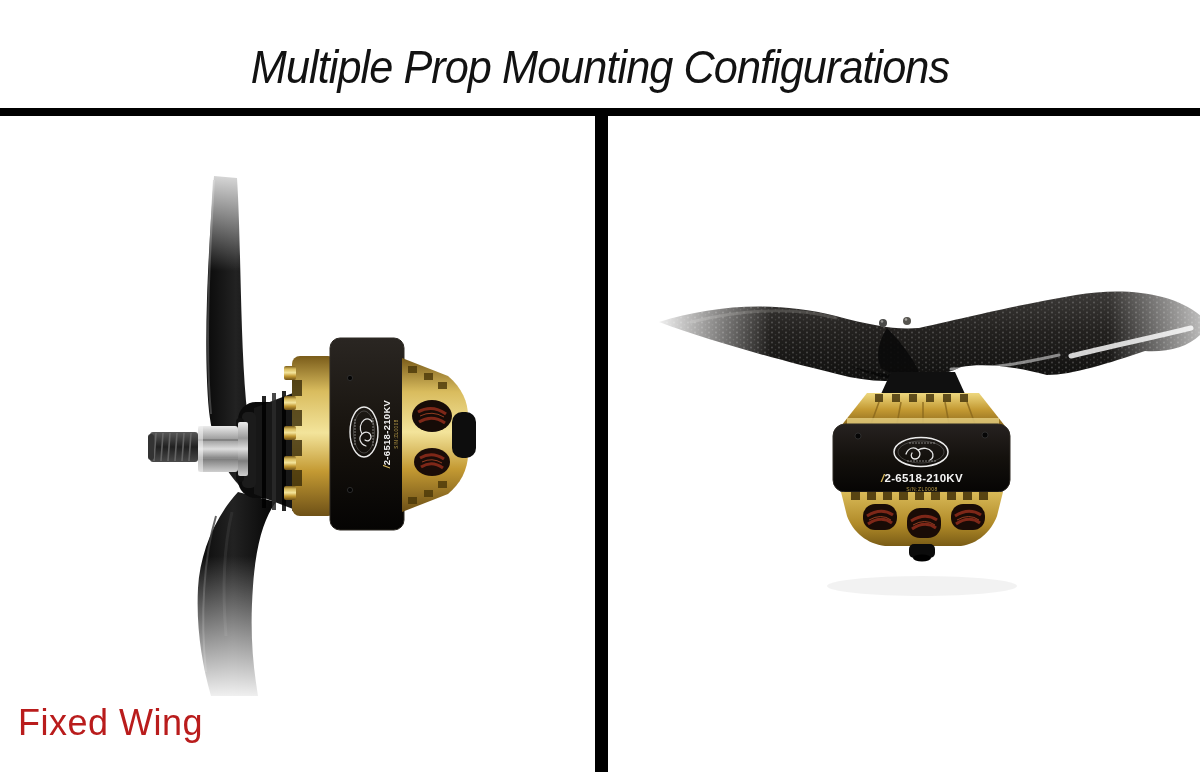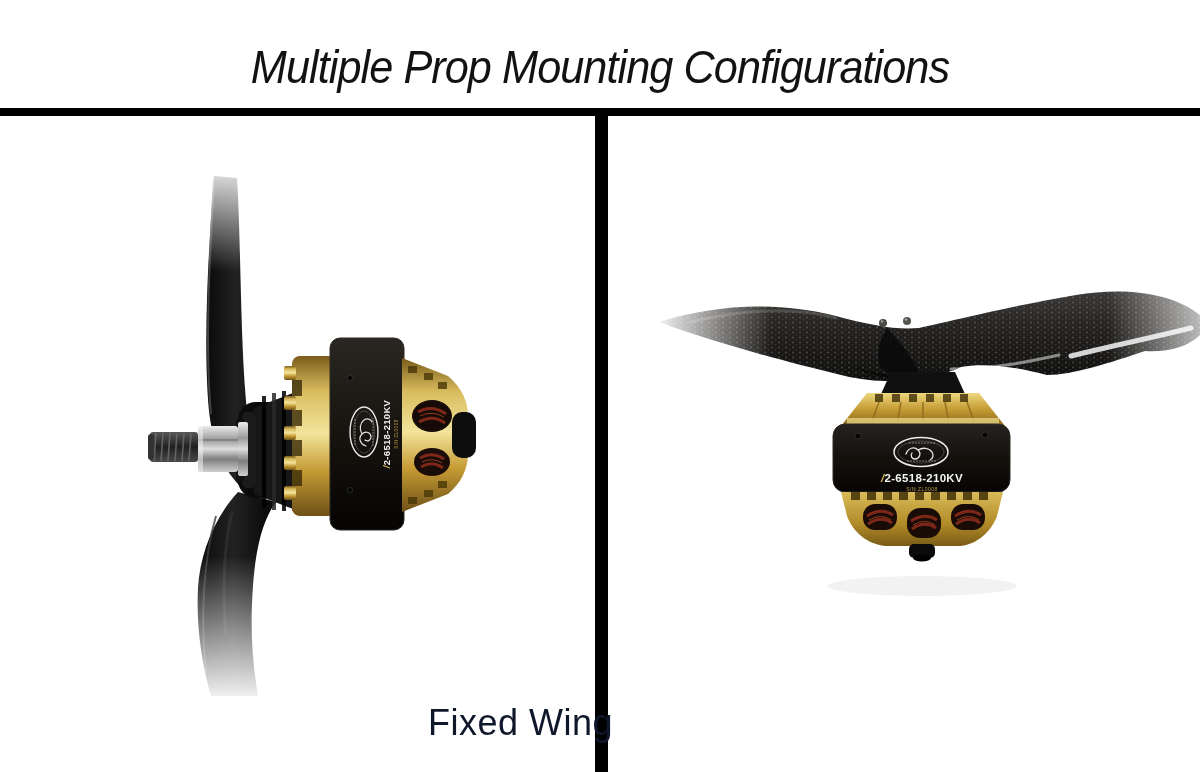--- a/index.html
+++ b/index.html
@@ -25,7 +25,7 @@
 
   .caption {
     position:absolute; top:586px; left:0; width:100%;
-    text-align:right; font-size:36px; color:#0f172a; letter-spacing:.5px;
+    text-align:left; font-size:36px; color:#b91c1c; letter-spacing:.5px;
   }
   .caption.fw { transform:translateX(18px); }
   .caption.mr { transform:translateX(-22px); }

